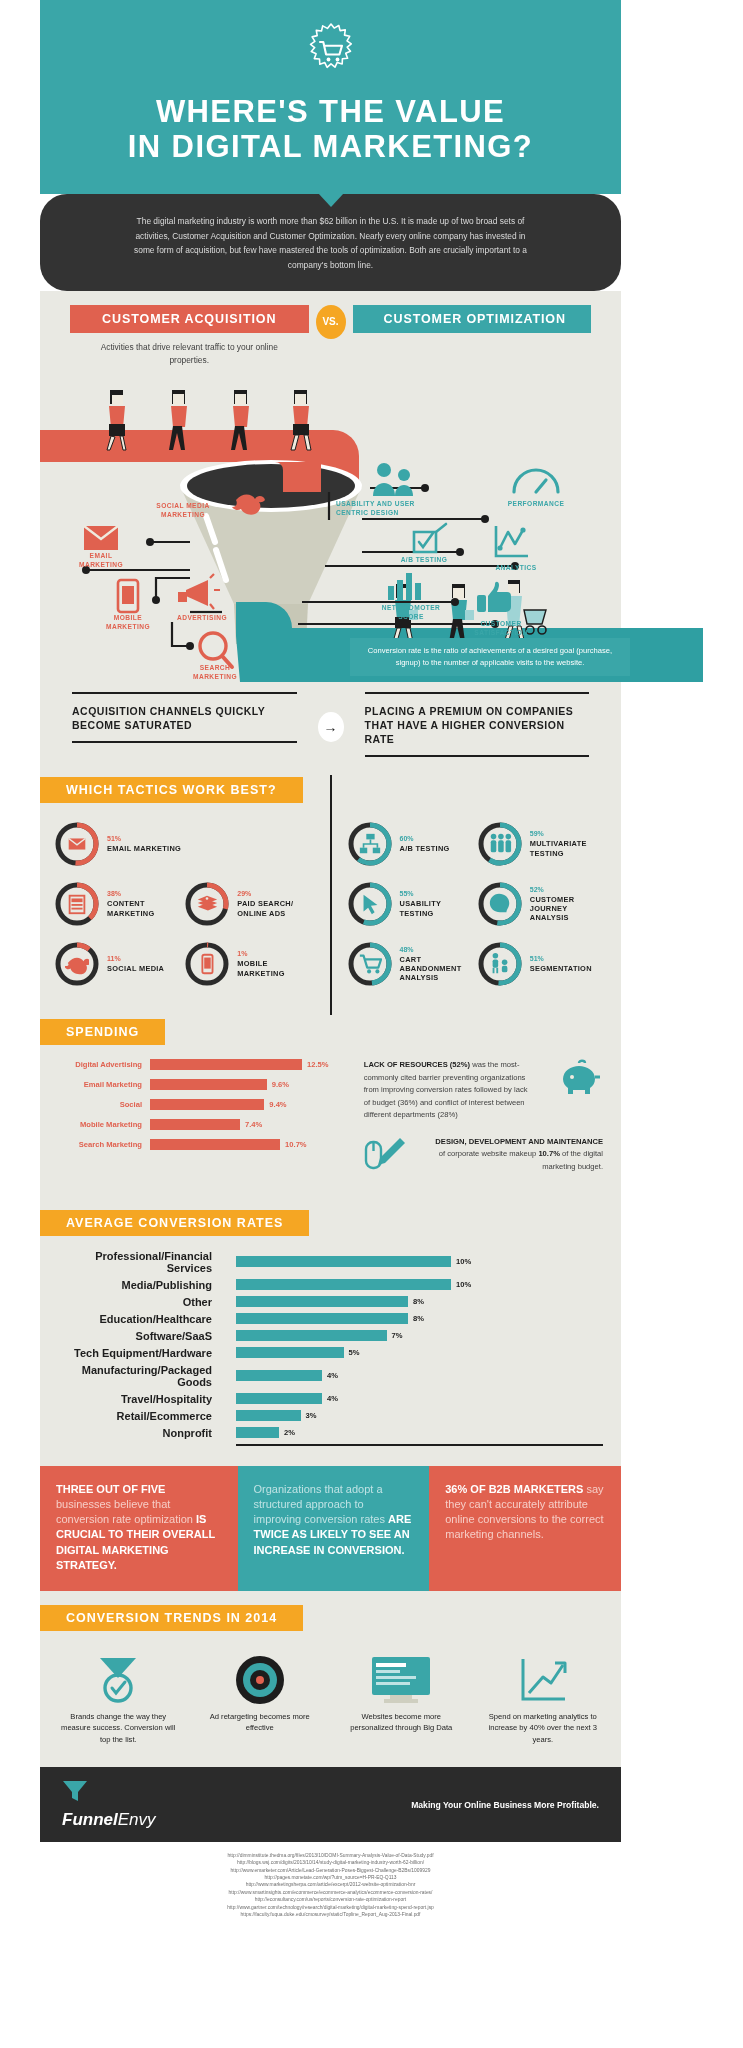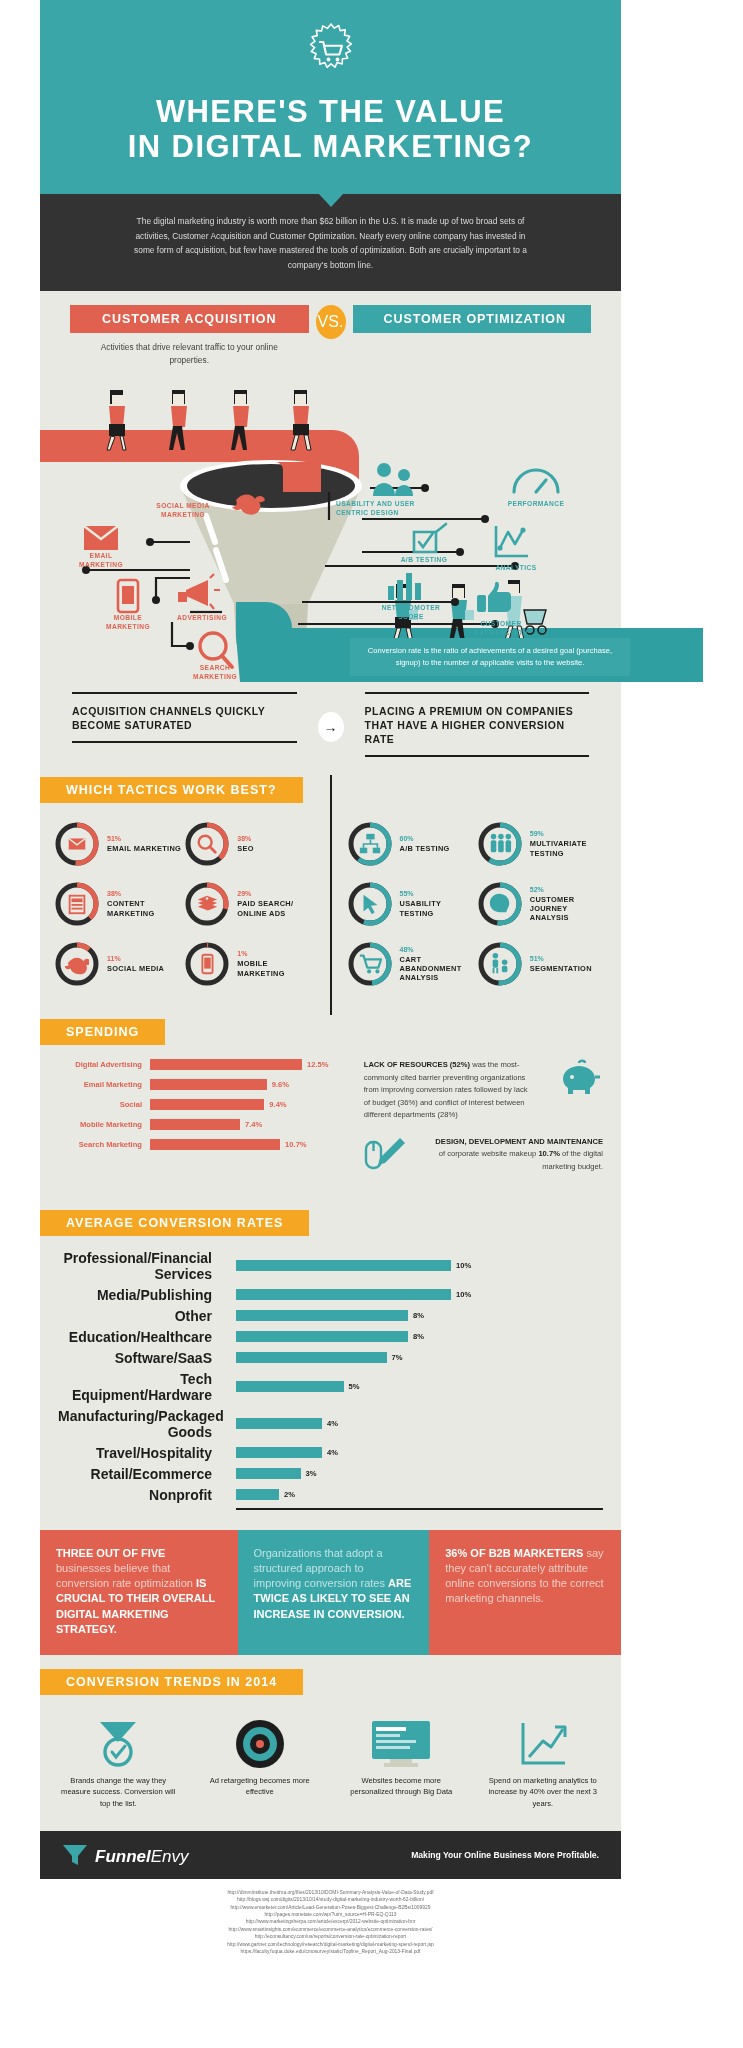--- a/index.html
+++ b/index.html
@@ -33,6 +33,7 @@
     margin: 0 40px;
     padding: 20px 85px 18px;
     position: relative;
+    border-radius: 27px;
   }
   .intro-arrow {
     position: absolute; top: -1px; left: 50%; margin-left: -13px;

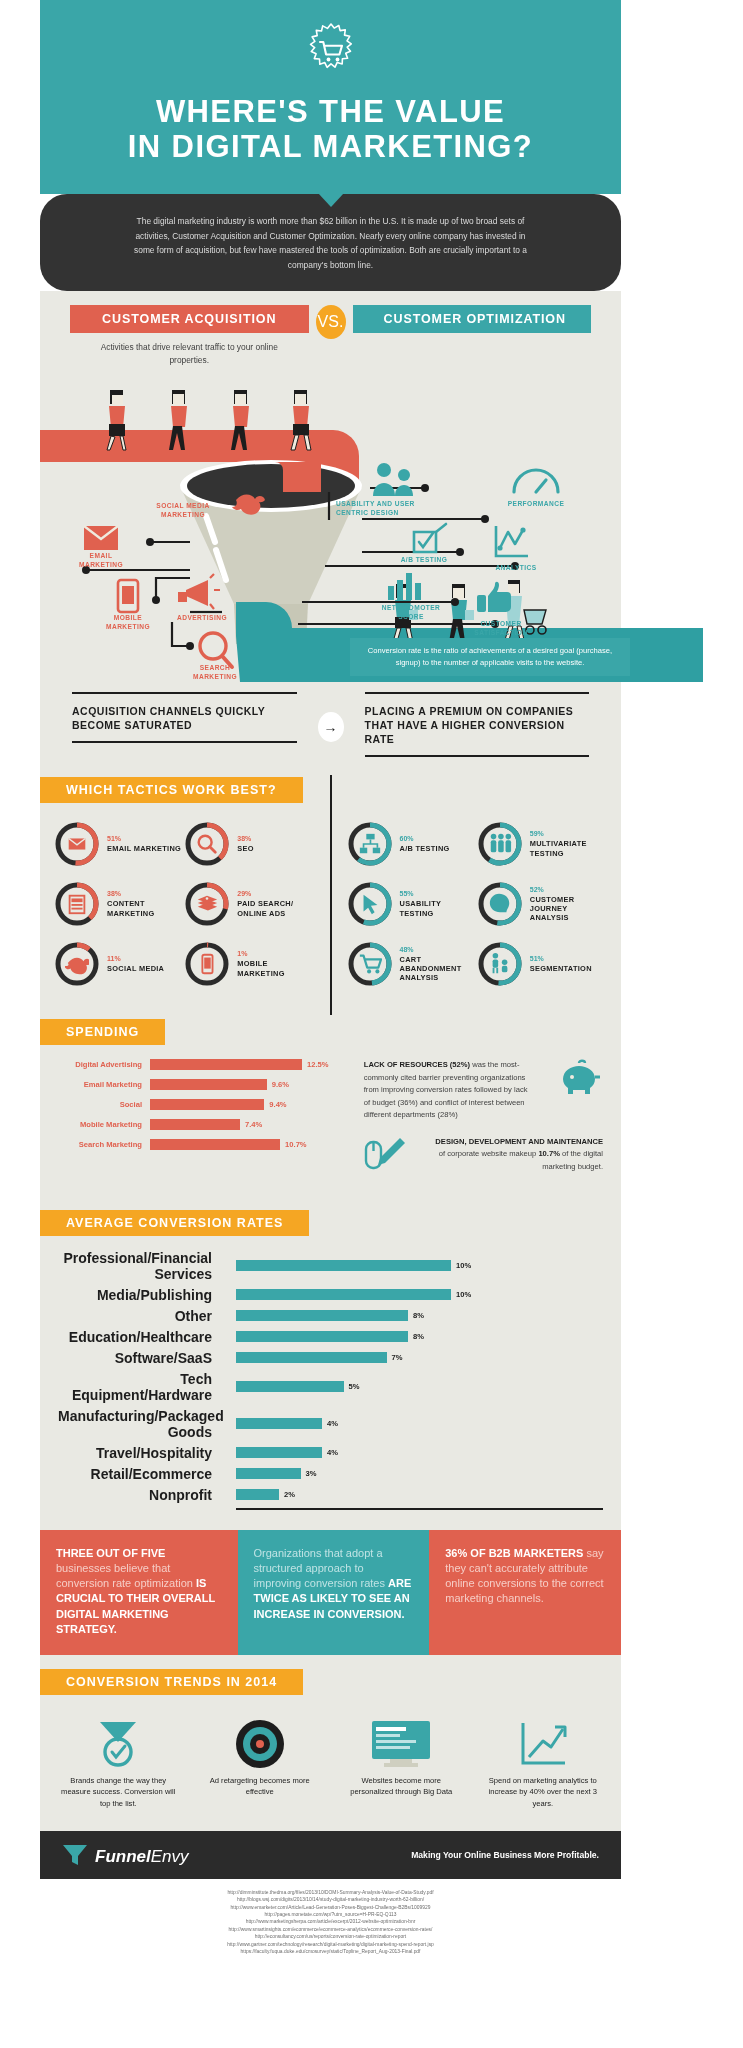--- a/index.html
+++ b/index.html
@@ -67,7 +67,7 @@
   .vs-badge {
     position: absolute; left: 50%; top: 14px; margin-left: -15px;
     width: 30px; height: 34px; border-radius: 50%;
-    background: #f5a623; color: #fff; font-size: 16px; font-weight: normal;
+    background: #f5a623; color: #fff; font-size: 10px; font-weight: bold;
     display: flex; align-items: center; justify-content: center; z-index: 5;
   }
   .sub-desc {

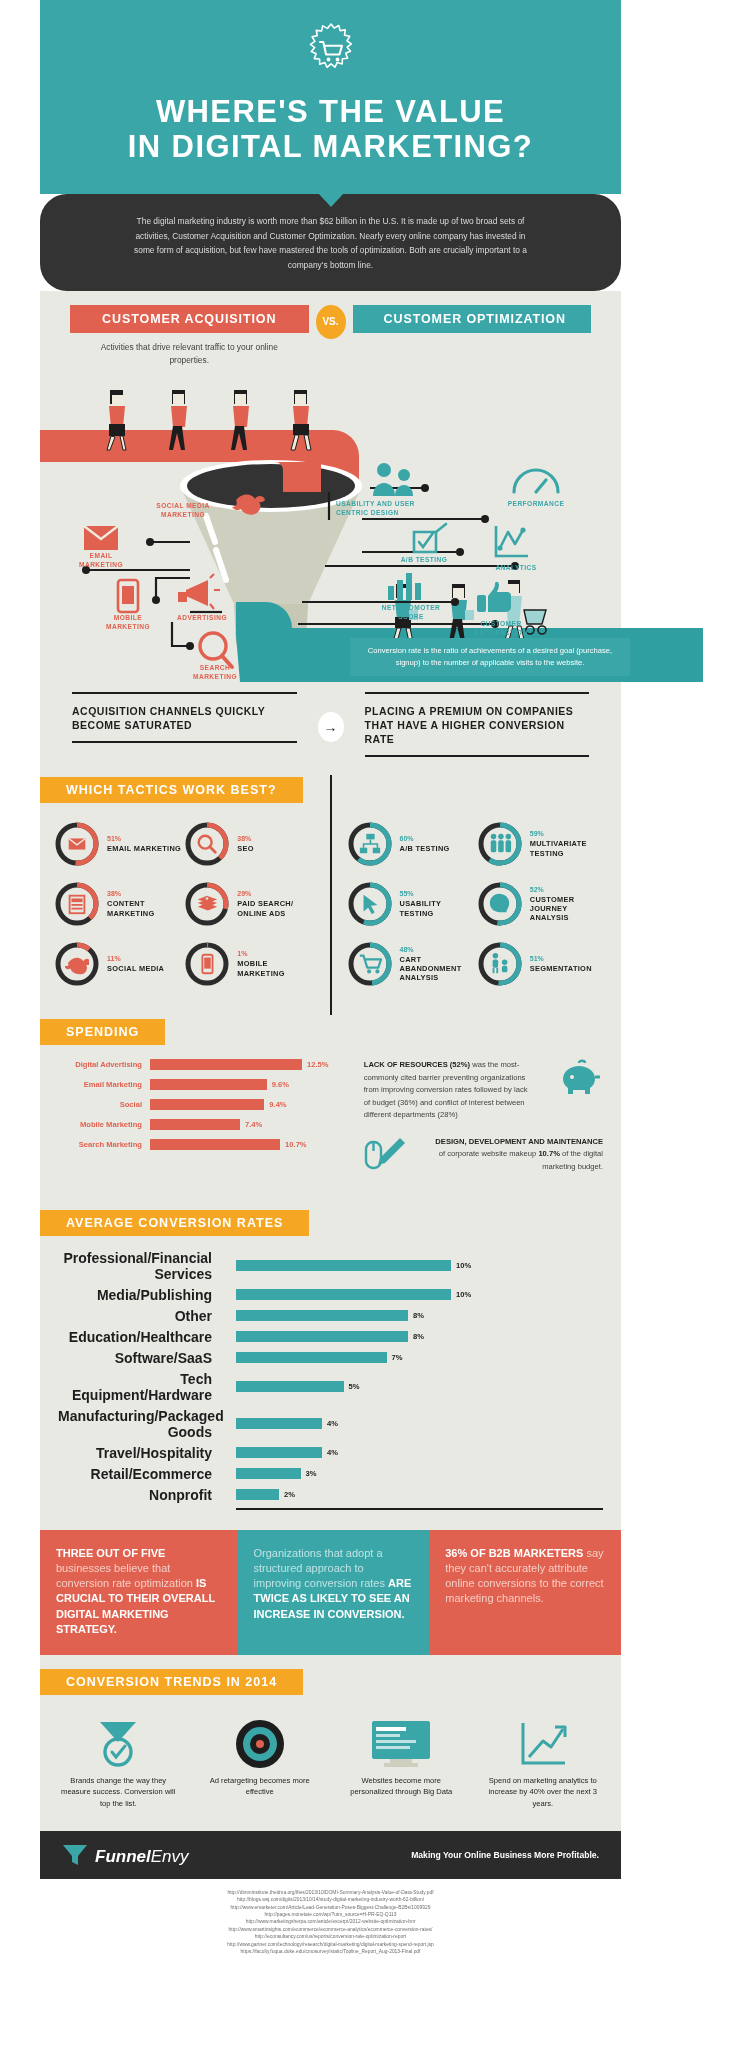--- a/index.html
+++ b/index.html
@@ -428,21 +428,6 @@
           <div class="tlabel">EMAIL MARKETING</div>
         </div>
             </div>
-            <div class="tcell">
-        <div class="donut"><svg width="46" height="46" viewBox="0 0 46 46">
-    <circle cx="23" cy="23" r="19" fill="none" stroke="#2b2b2b" stroke-width="5"></circle>
-    <circle cx="23" cy="23" r="19" fill="none" stroke="#e0614f" stroke-width="5" stroke-dasharray="45.36459791783661 74.01592291857551" transform="rotate(-90 23 23)"></circle>
-  </svg>
-          <svg style="position:absolute;left:11px;top:11px" width="24" height="24" viewBox="0 0 26 26">
-                  <circle cx="11" cy="11" r="7" fill="none" stroke="#e0614f" stroke-width="2.6"></circle>
-                  <path d="M16 16 l6 6" stroke="#e0614f" stroke-width="3" stroke-linecap="round"></path>
-                </svg>
-        </div>
-        <div class="tmeta">
-          <div class="tpct">38%</div>
-          <div class="tlabel">SEO</div>
-        </div>
-            </div>
           </div>
           <div class="trow">
             <div class="tcell">

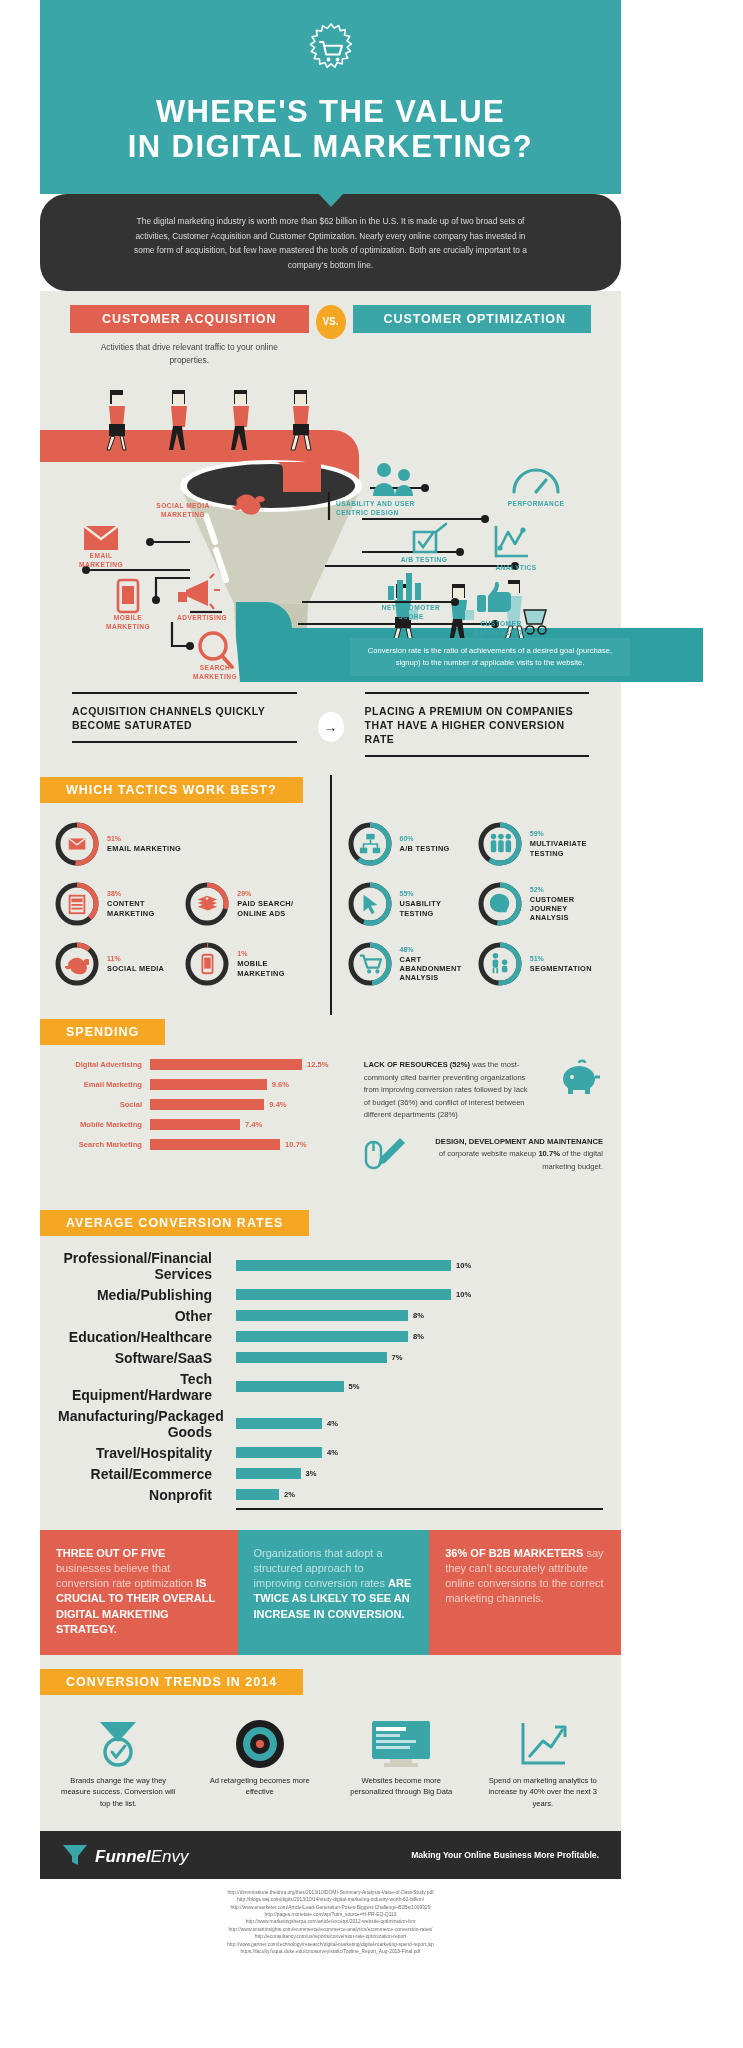--- a/index.html
+++ b/index.html
@@ -146,7 +146,7 @@
   
   .conv { padding: 2px 18px 14px; }
   .crow { display: flex; align-items: center; margin-bottom: 5px; }
-  .cname { width: 178px; font-size: 14px; color: #1d1d1d; text-align: right; padding-right: 24px; font-weight: bold; }
+  .cname { width: 178px; font-size: 11px; color: #1d1d1d; text-align: right; padding-right: 24px; font-weight: bold; }
   .cbar { height: 11px; background: #3aa6a8; }
   .cval { font-size: 7.6px; color: #1d1d1d; font-weight: bold; margin-left: 5px; }
   .caxis { height: 2px; background: #1d1d1d; margin-left: 178px; }

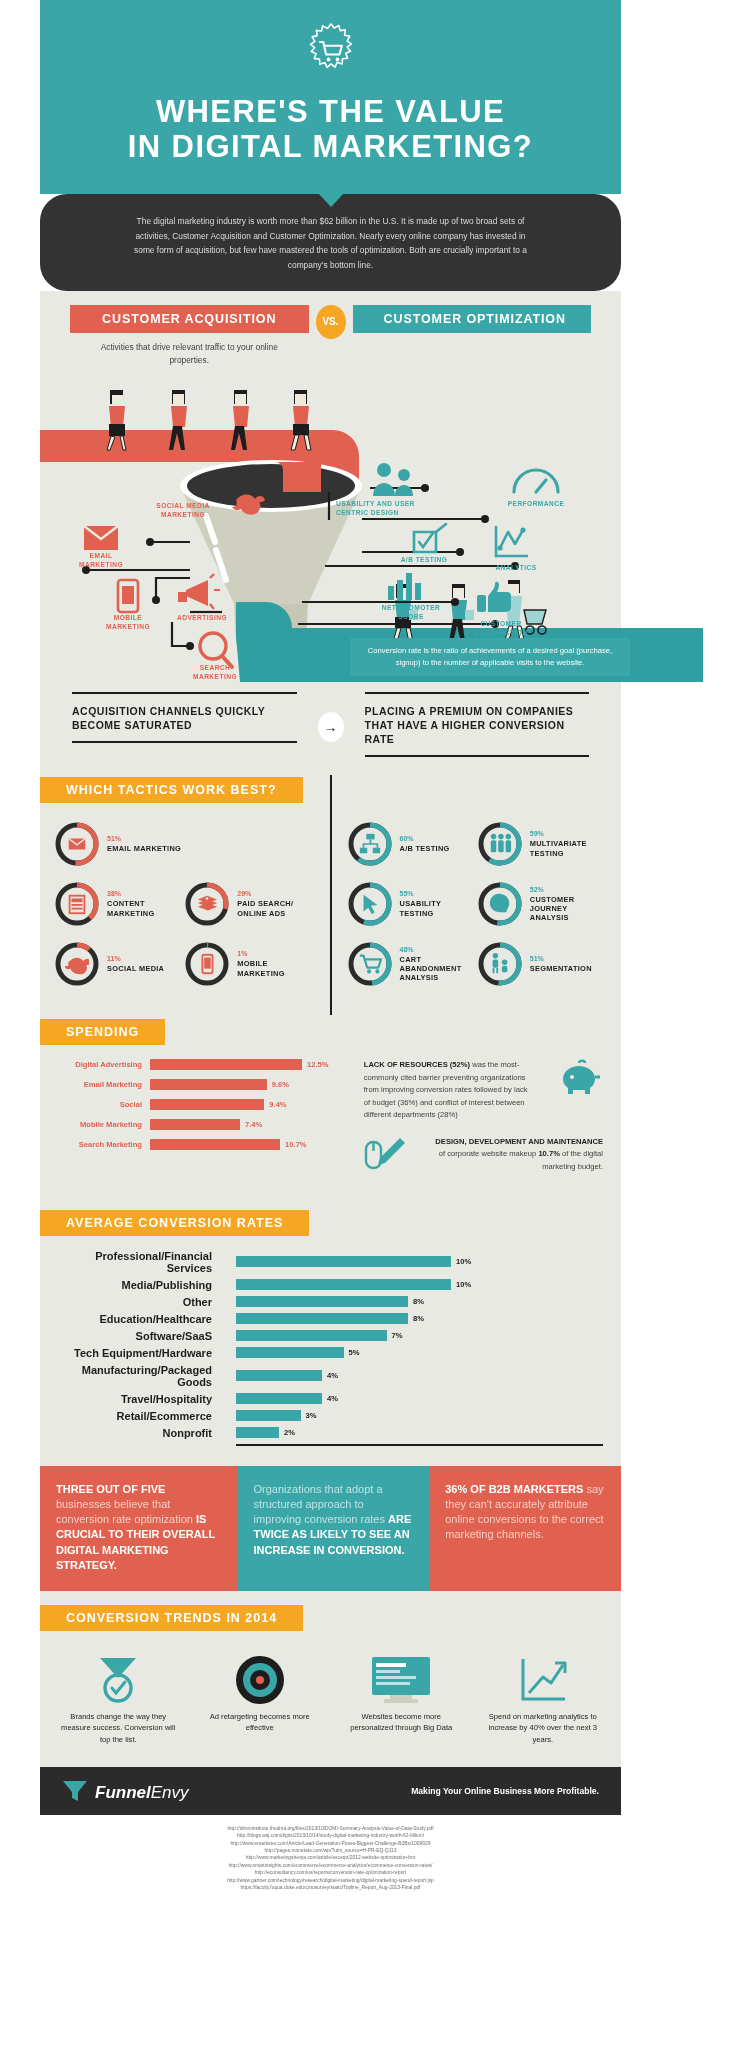--- a/index.html
+++ b/index.html
@@ -172,7 +172,7 @@
     background: #2b2b2b; margin: 0 40px; padding: 12px 22px;
     display: flex; align-items: center; justify-content: space-between;
   }
-  .logo { display: flex; align-items: flex-end; gap: 7px; }
+  .logo { display: flex; align-items: flex-start; gap: 7px; flex-direction: column; }
   .logo-txt { color: #fff; font-size: 17px; font-weight: bold; font-style: italic; }
   .logo-txt span { font-weight: normal; }
   .foot-tag { color: #fff; font-size: 8.6px; font-weight: bold; }

